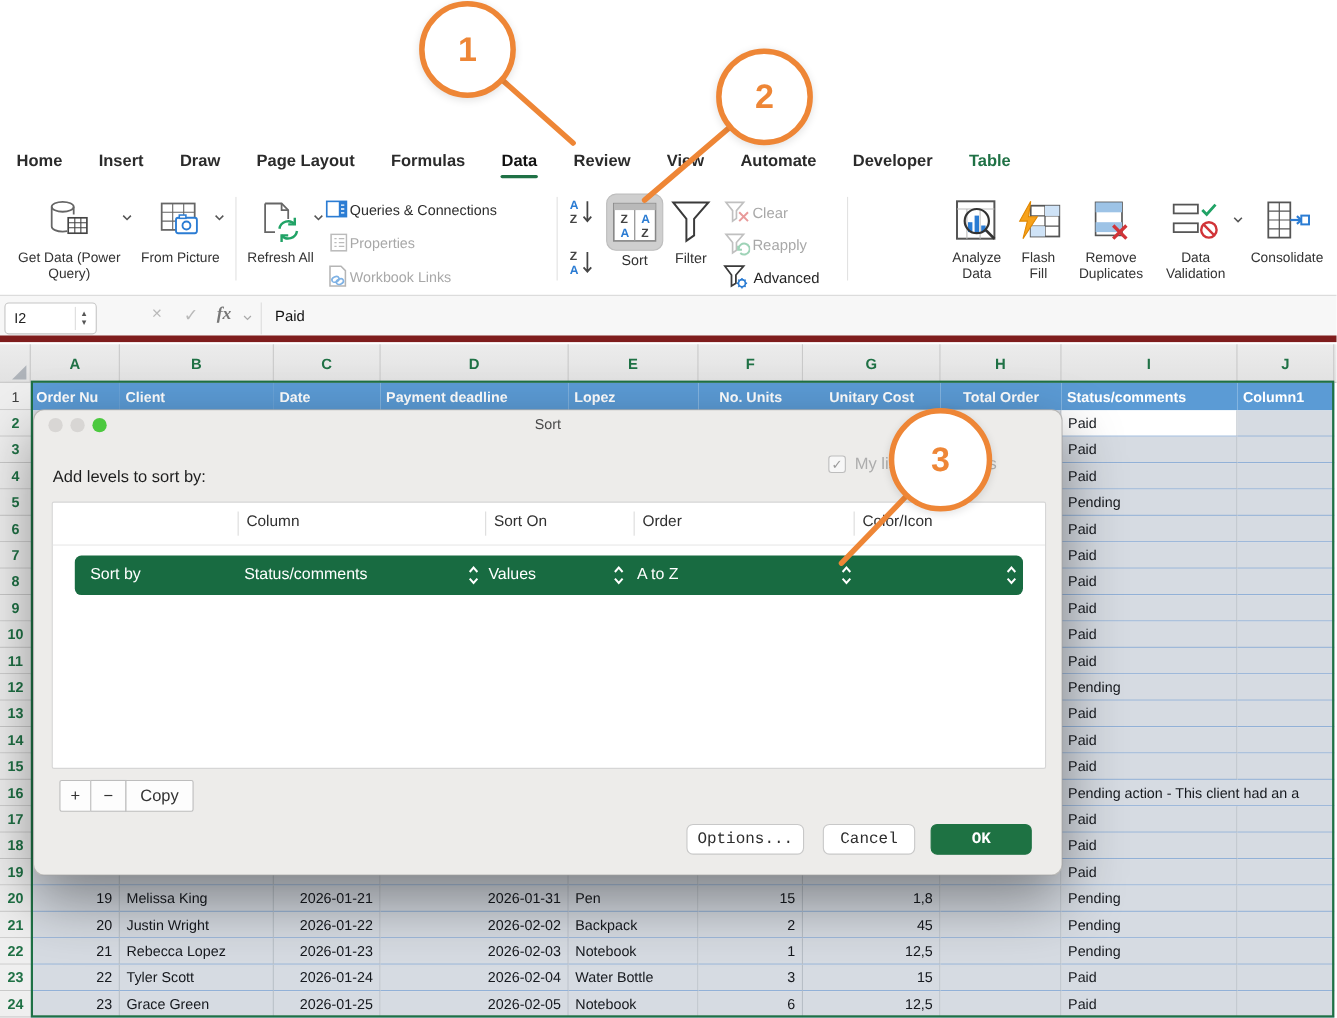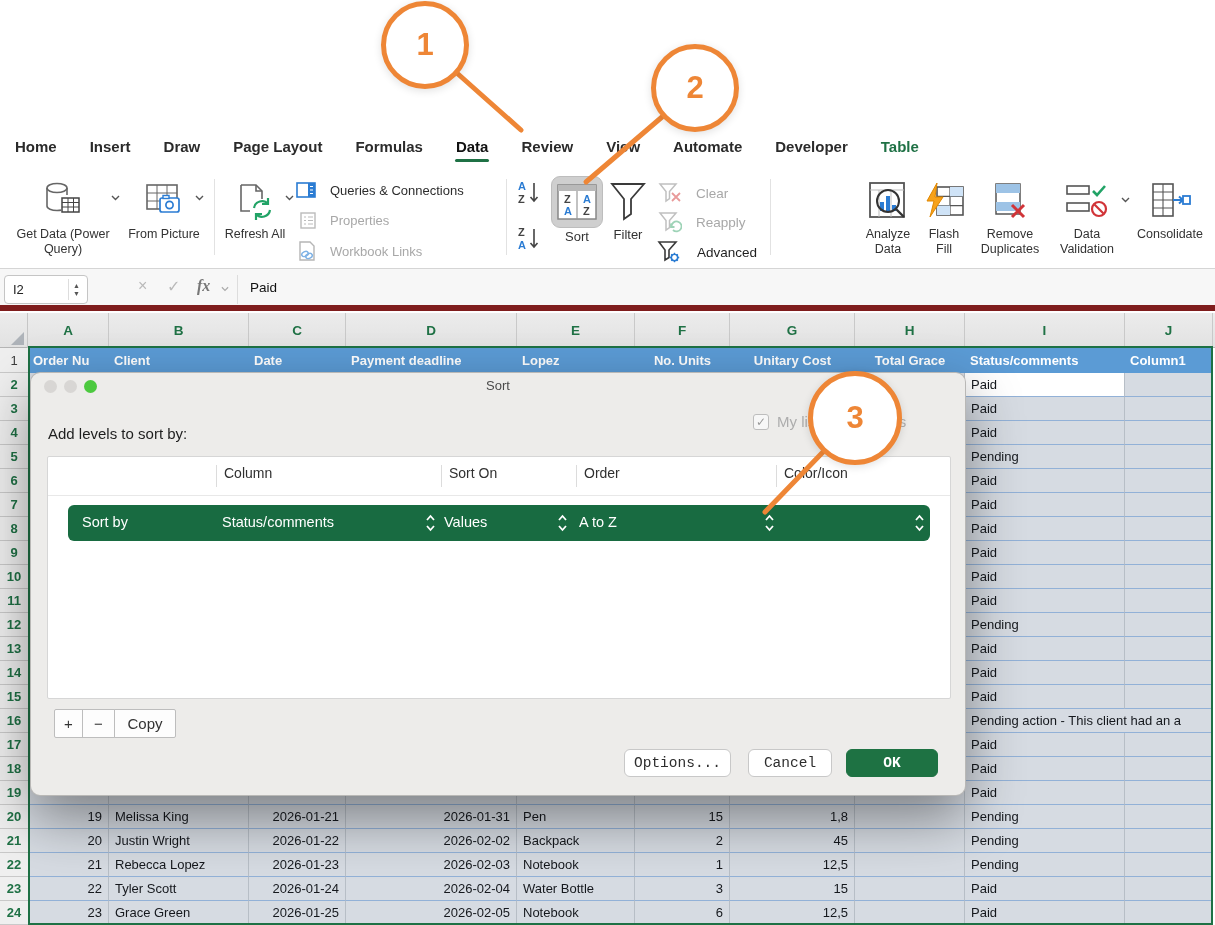--- a/index.html
+++ b/index.html
@@ -30,7 +30,7 @@
   .rbtn .lbl { white-space:normal; }
   .gray { color:#a8a8a8; }
   .chev { position:absolute; }
-  .inline-item { position:absolute; display:flex; align-items:center; gap:14px; font-size:13px; color:#2d2d2d; }
+  .inline-item { position:absolute; display:flex; align-items:center; gap:2px; font-size:13px; color:#2d2d2d; }
   .sort-hl { position:absolute; left:551px; top:11px; width:52px; height:52px; background:#cfcfcf; border-radius:9px; border:1px solid #bdbdbd; display:flex; align-items:center; justify-content:center; }
 
   

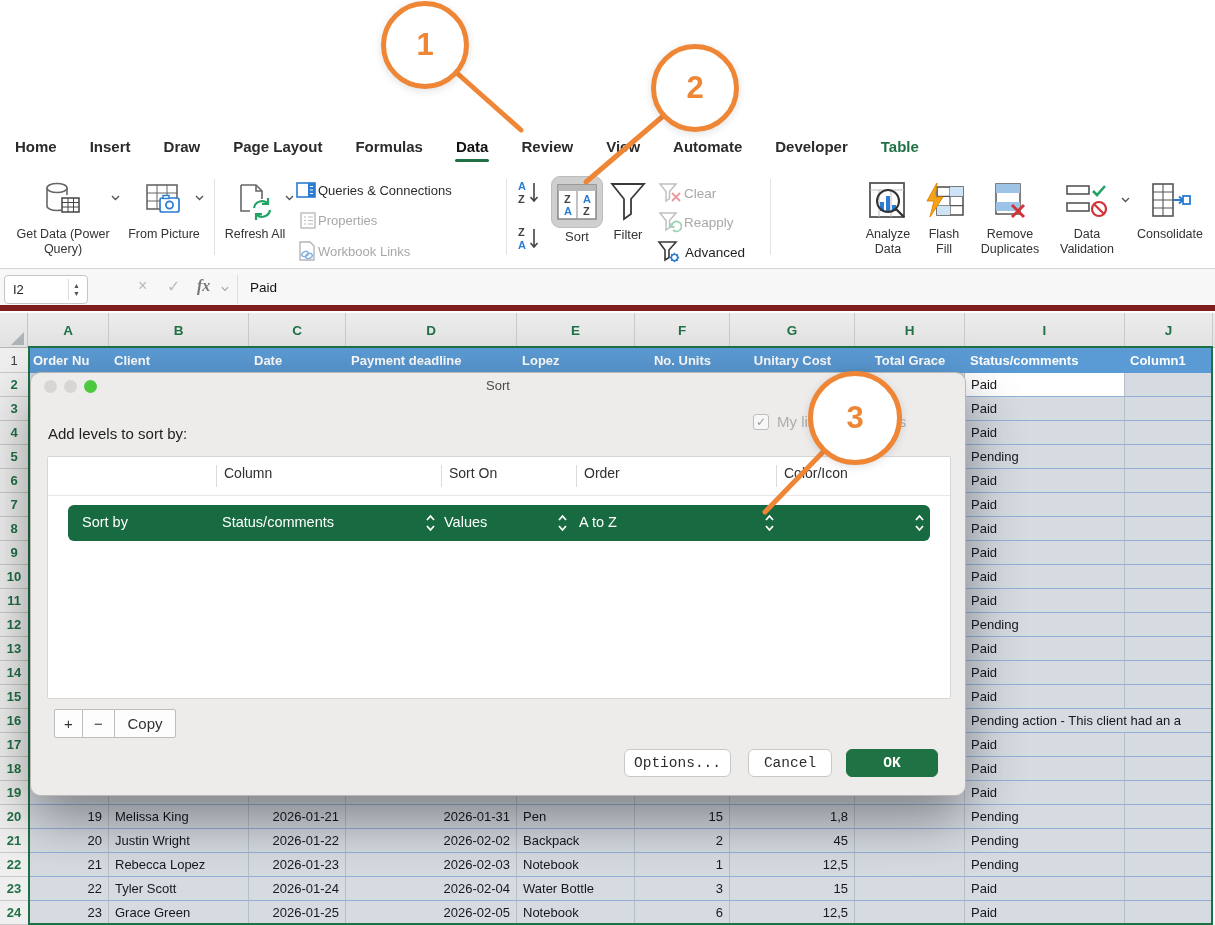--- a/index.html
+++ b/index.html
@@ -384,7 +384,7 @@
     <div class="hcell" style="left: 517px; width: 118px; justify-content: flex-start;">Lopez</div>
     <div class="hcell" style="left: 635px; width: 95px; justify-content: center;">No. Units</div>
     <div class="hcell" style="left: 730px; width: 125px; justify-content: center;">Unitary Cost</div>
-    <div class="hcell" style="left: 855px; width: 110px; justify-content: center;">Total Grace</div>
+    <div class="hcell" style="left: 855px; width: 110px; justify-content: center;">Total Order</div>
     <div class="hcell" style="left: 965px; width: 160px; justify-content: flex-start;">Status/comments</div>
     <div class="hcell" style="left: 1125px; width: 88px; justify-content: flex-start;">Column1</div>
     <div class="cell" style="top: 373px; left: 28px; width: 81px; justify-content: flex-end;"></div>

